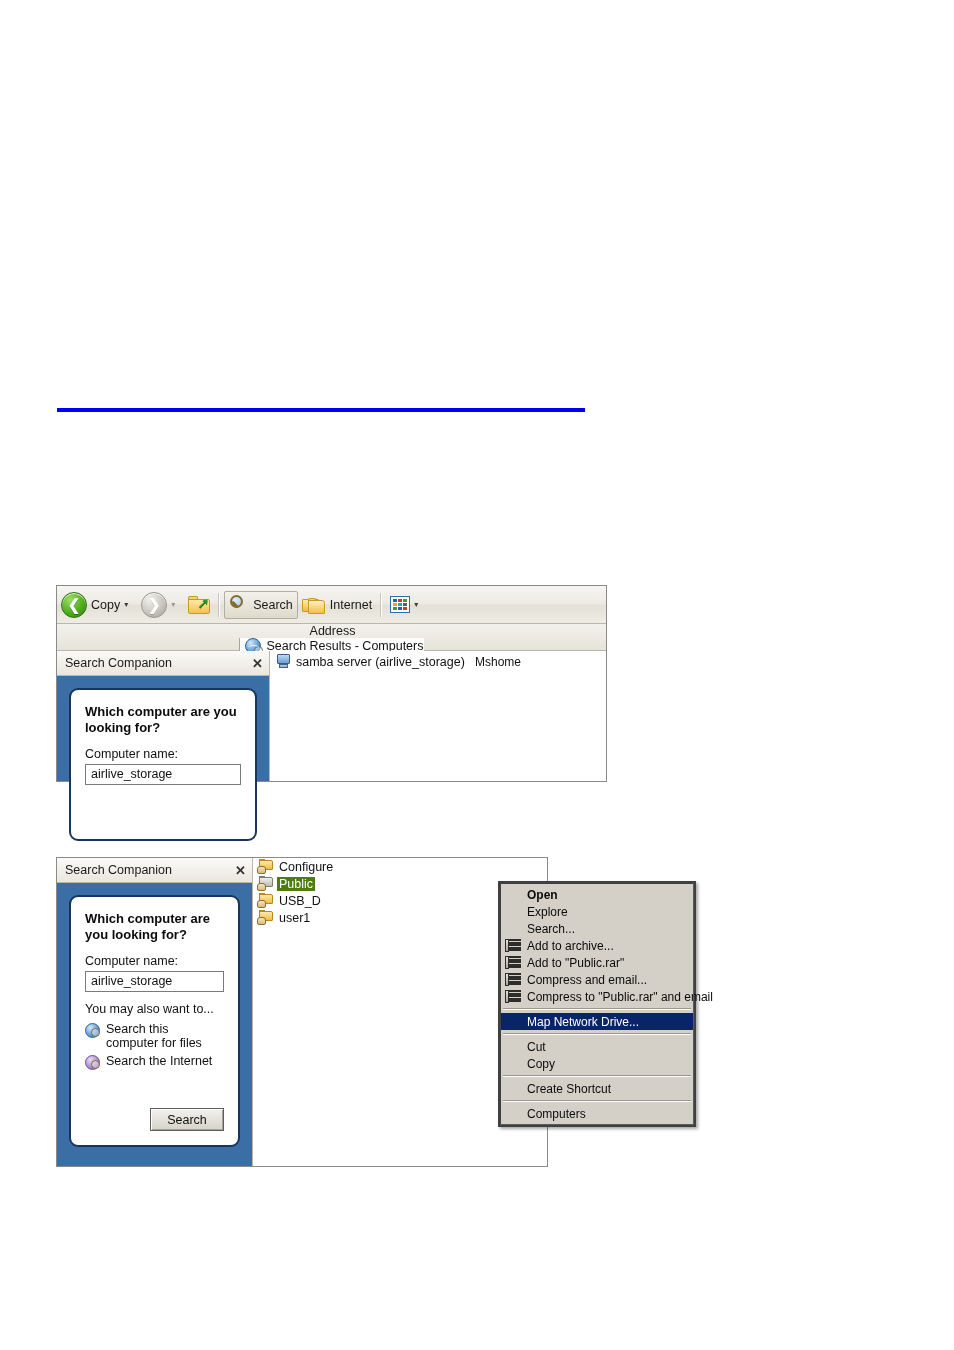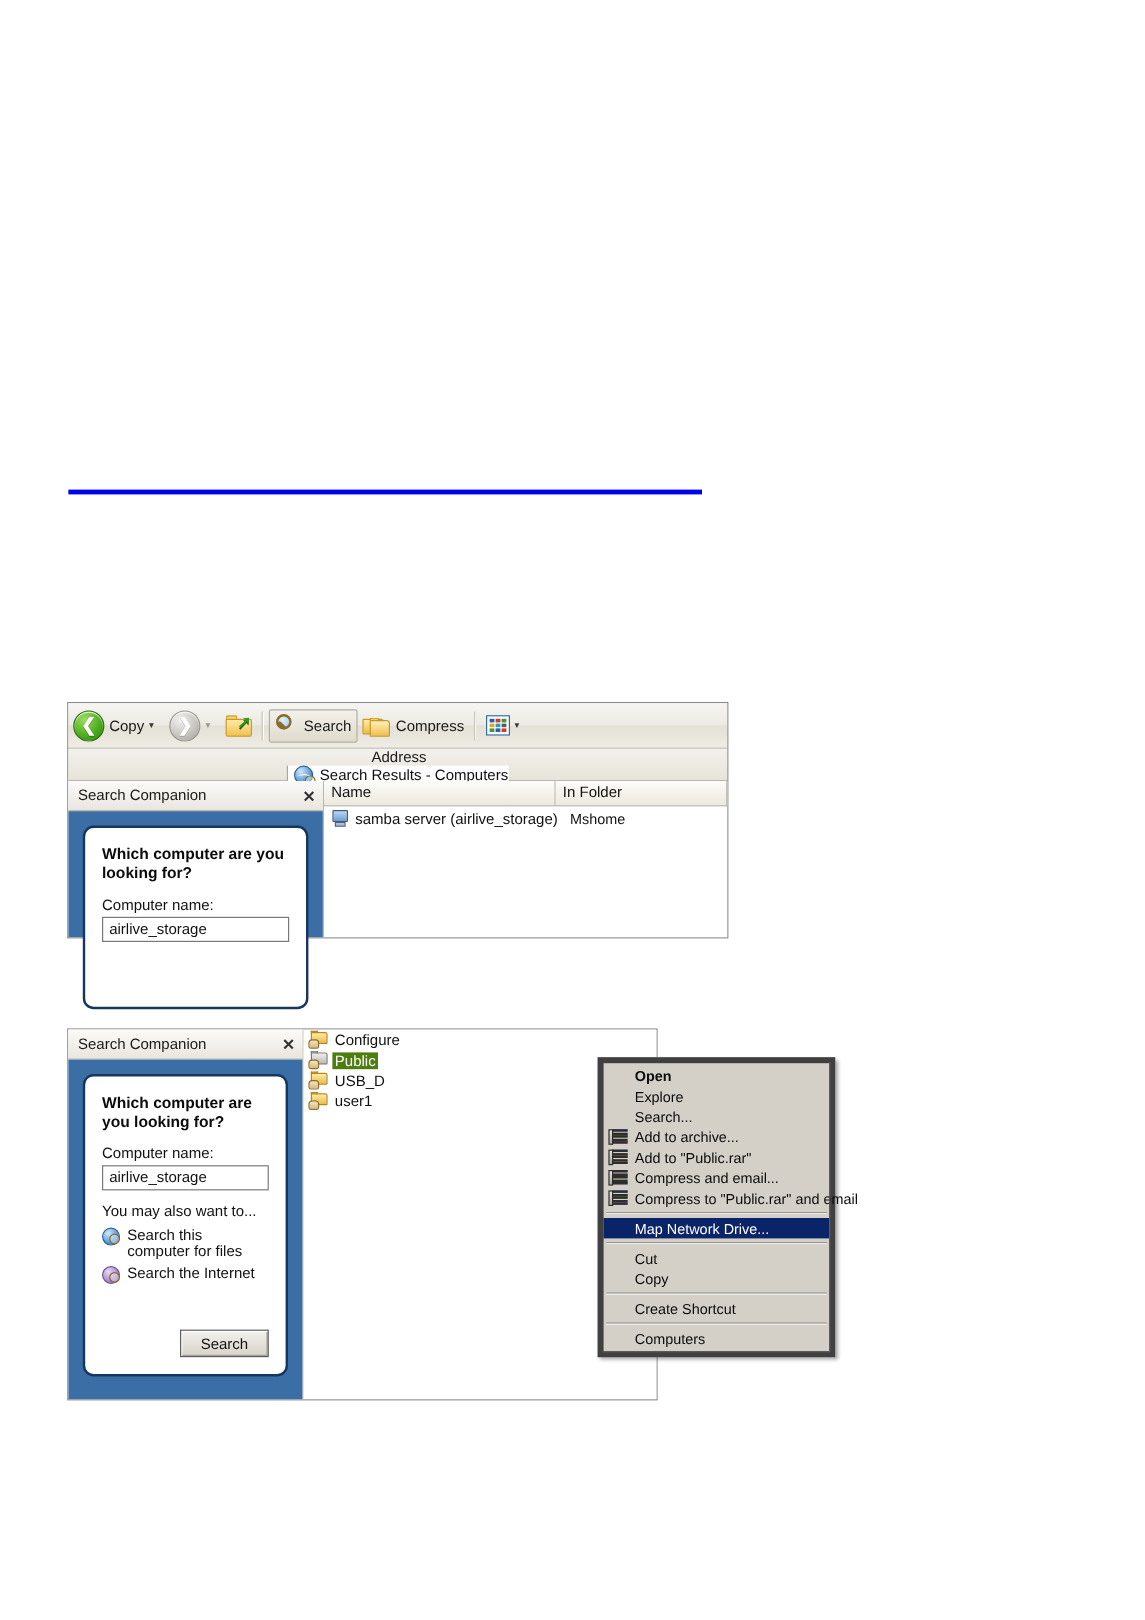--- a/index.html
+++ b/index.html
@@ -234,7 +234,7 @@
               <span class="f2tab"></span>
               <span class="f2"></span>
           </span>
-          <span class="tb-label">Compress</span>
+          <span class="tb-label">Internet</span>
         </div>
         <span class="tb-sep"></span>
         <div class="tb-btn">

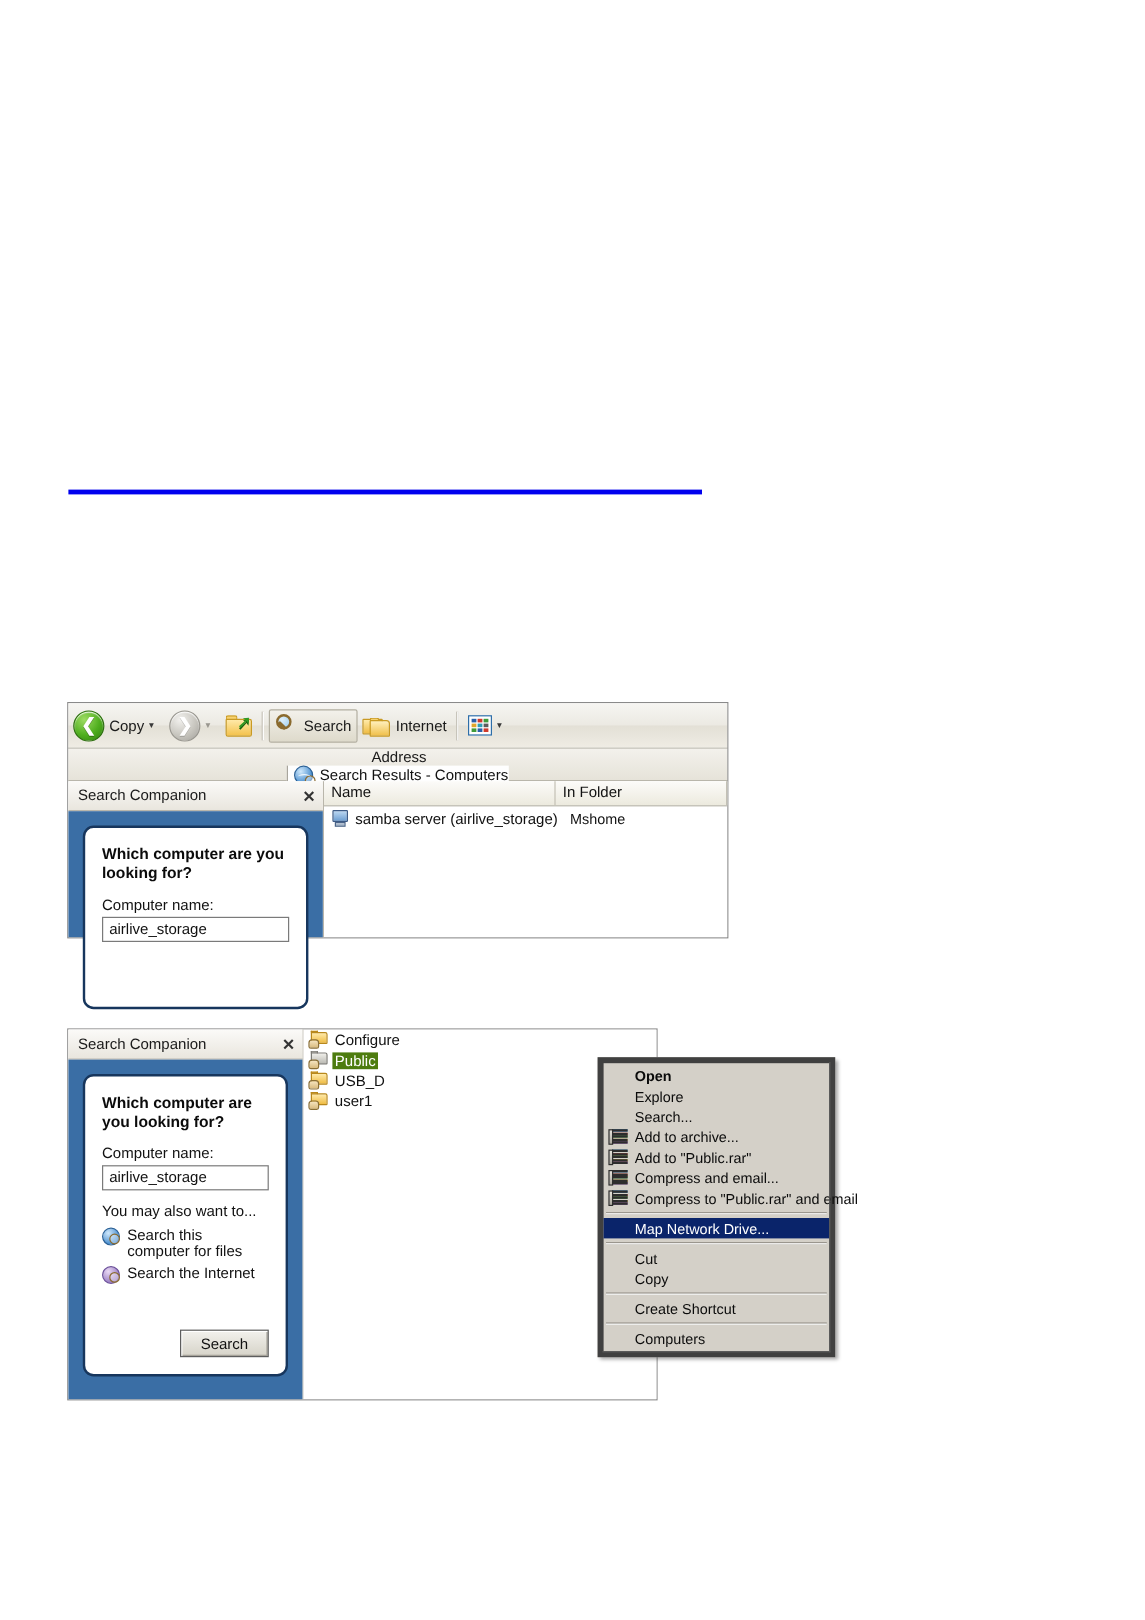--- a/index.html
+++ b/index.html
@@ -279,10 +279,6 @@
         </div>
 
         <div class="results">
-          <div class="res-head">
-            <div class="res-col c1">Name</div>
-            <div class="res-col c2">In Folder</div>
-          </div>
           <div class="res-row">
             <span class="res-name">
               <span class="pc-ic">

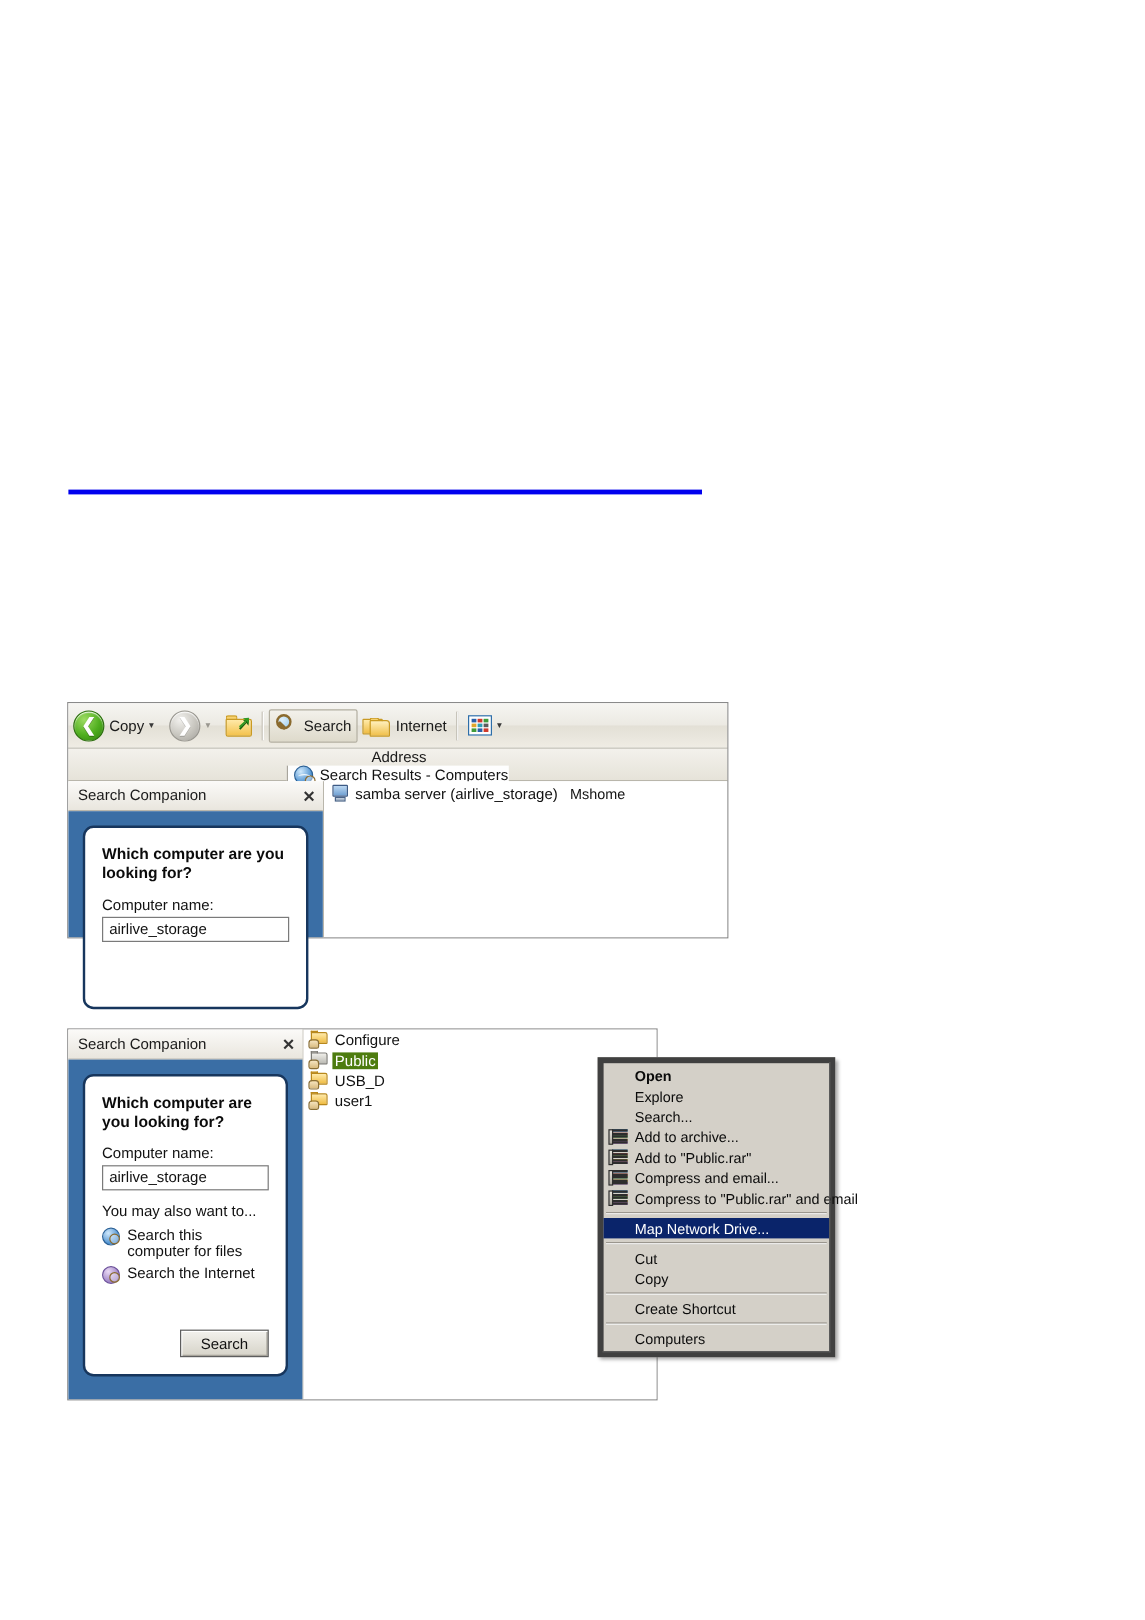--- a/index.html
+++ b/index.html
@@ -167,7 +167,7 @@
 
   
   .ctxmenu{position:absolute;left:245px;top:23px;width:198px;
-      background:#d4d0c8;border:5px solid #404040;box-sizing:border-box;
+      background:#d4d0c8;border:3px solid #404040;box-sizing:border-box;
       box-shadow:2px 2px 3px rgba(0,0,0,.35);padding:2px 0;}
   .ctxmenu:before{content:"";position:absolute;left:-1px;top:-1px;right:-1px;bottom:-1px;
       border-right:1px solid #5a5a5a;border-bottom:1px solid #5a5a5a;pointer-events:none;}

